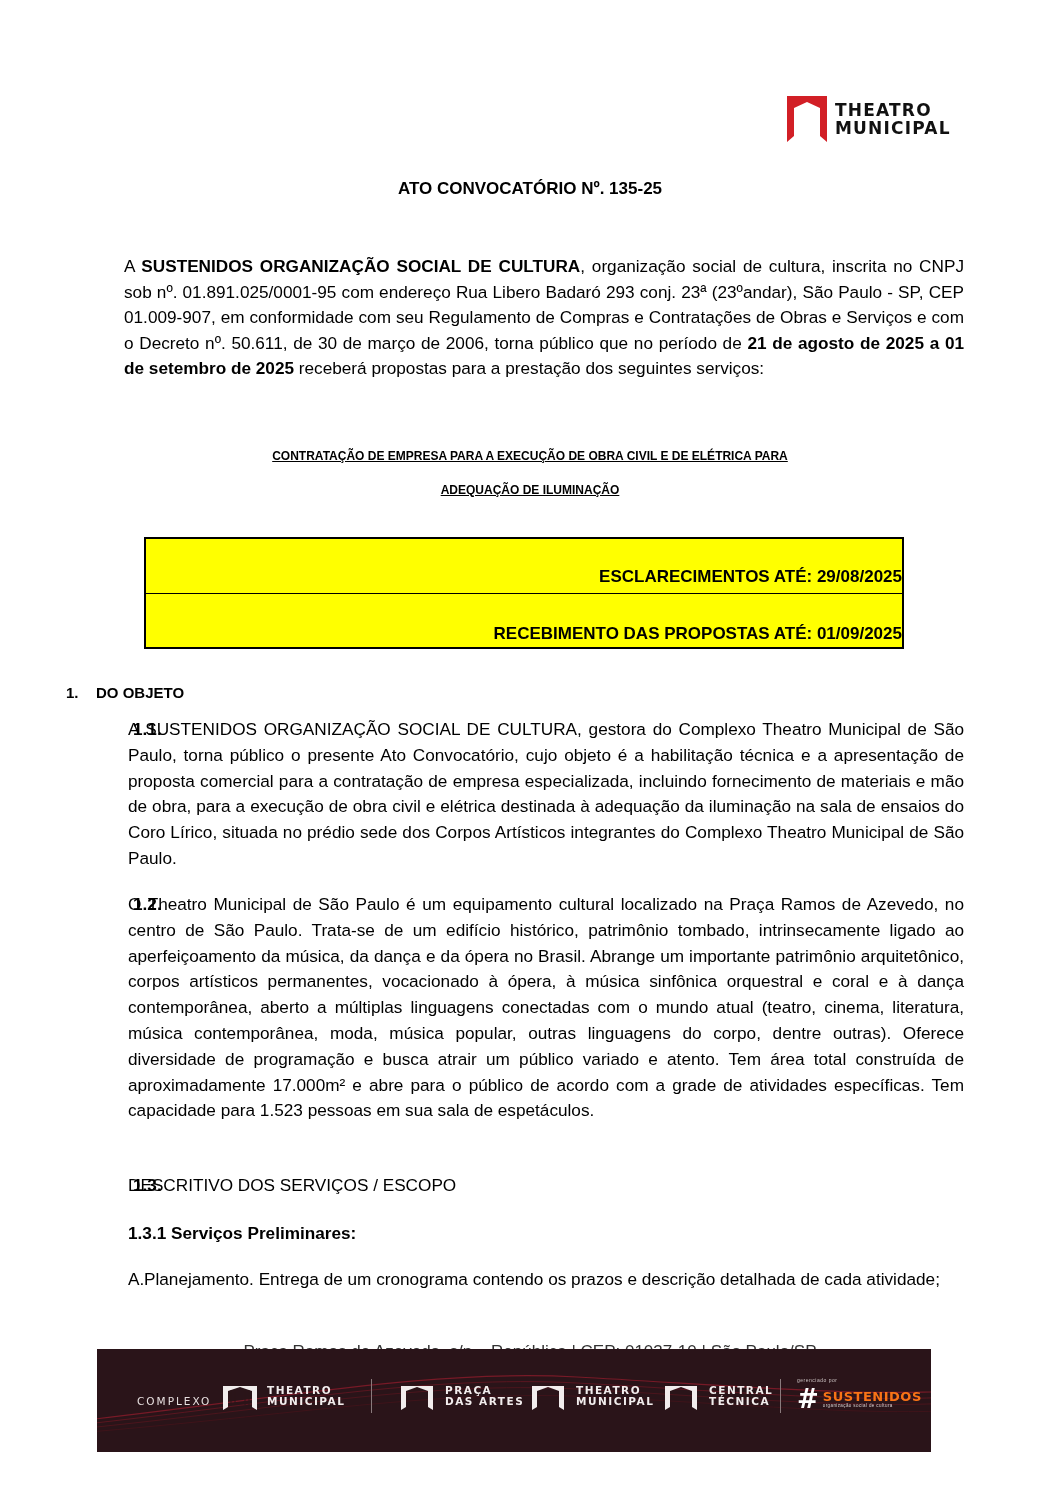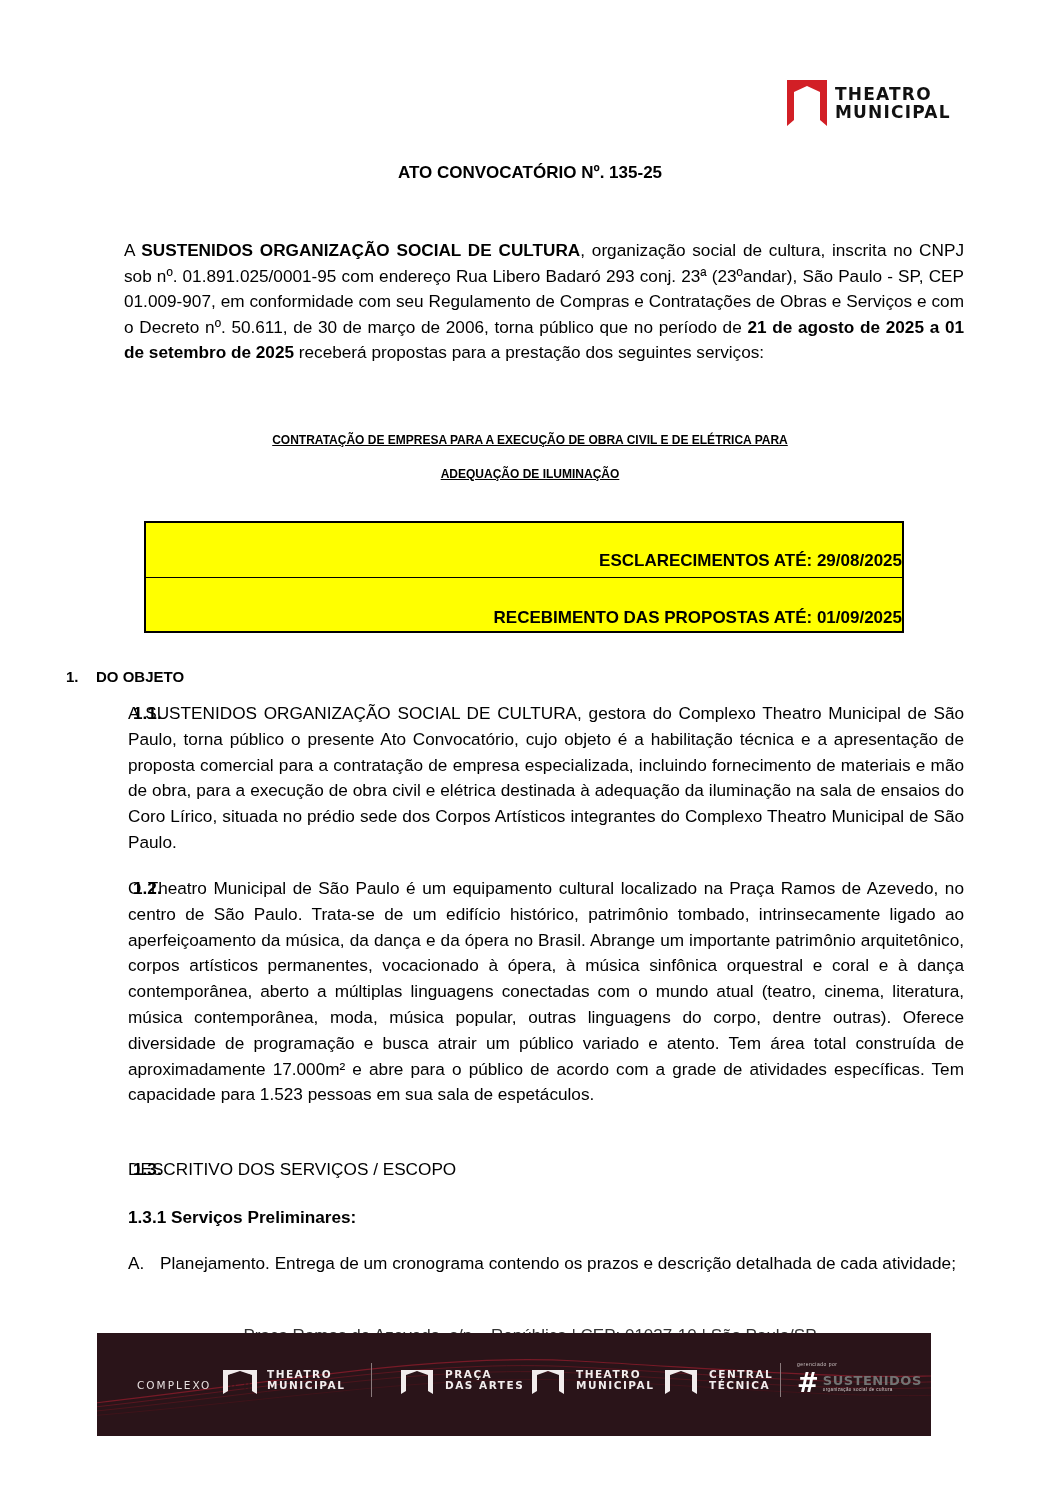--- a/index.html
+++ b/index.html
@@ -6,7 +6,7 @@
     html, body { width: 1060px; height: 1497px; background: #ffffff; overflow: hidden; }
     body { position: relative; font-family: "Liberation Sans", sans-serif; color: #000; }
 
-    .page { position: absolute; left: 0; top: 0; width: 1060px; height: 1259px; background: #fff; }
+    .page { position: absolute; left: 0; top: 16px; width: 1060px; height: 1259px; background: #fff; }
 
     
     .logo { position: absolute; left: 787px; top: 80px; display: flex; align-items: center; }

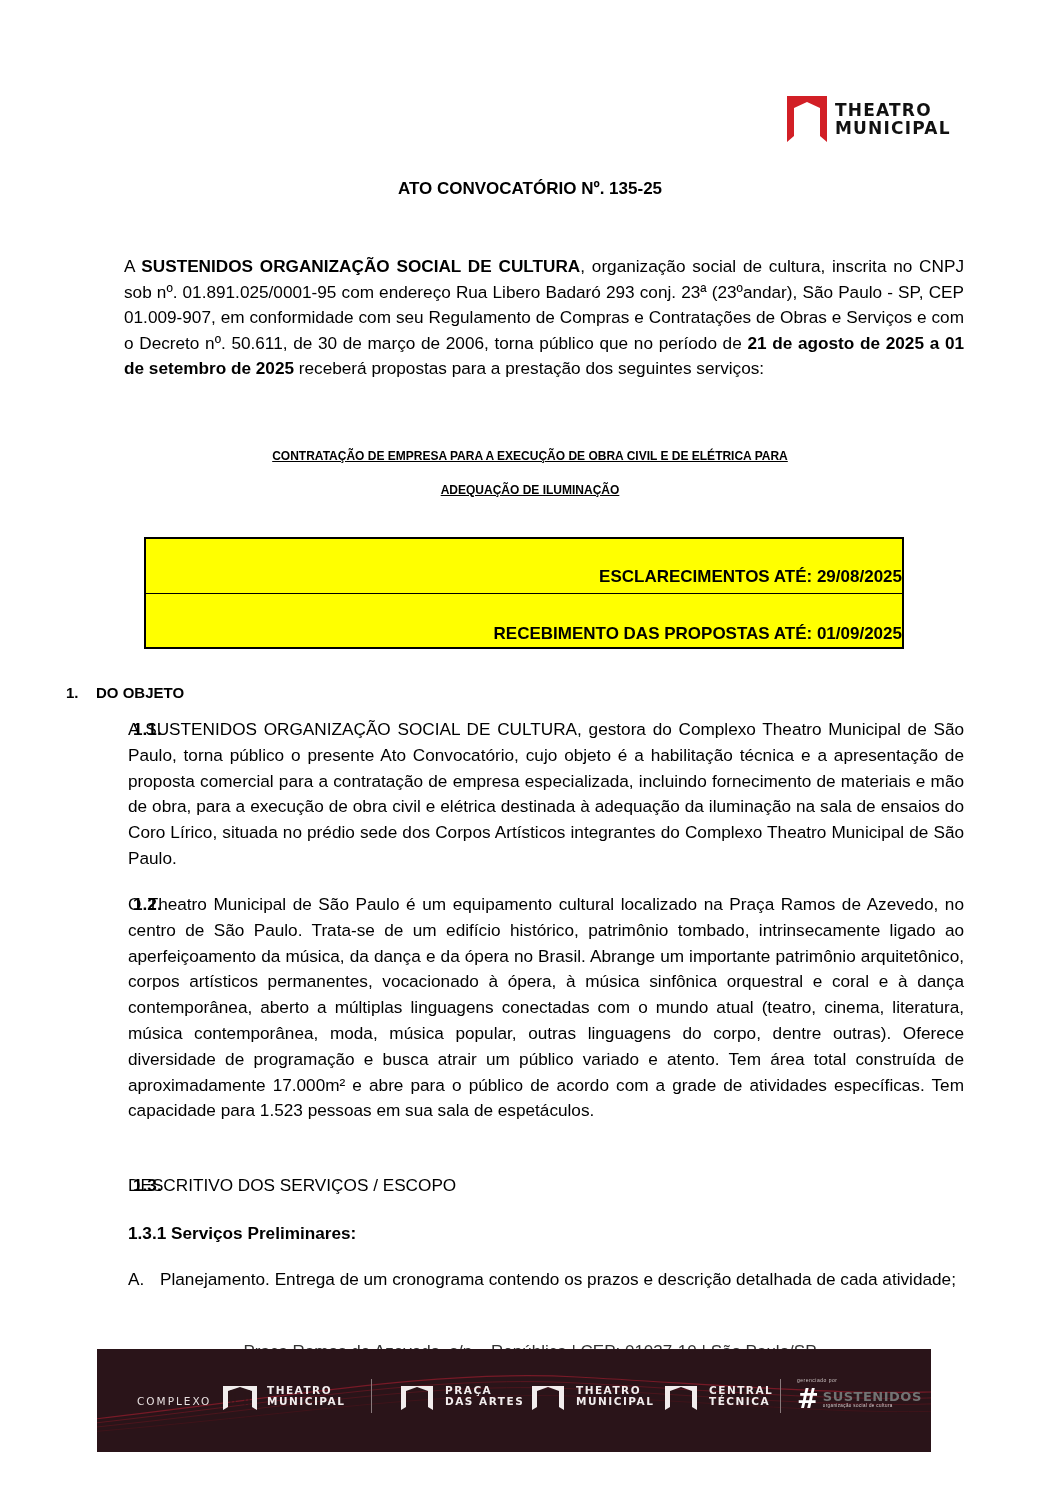--- a/index.html
+++ b/index.html
@@ -39,7 +39,7 @@
 
     .list-a { position: absolute; left: 128px; width: 836px; font-size: 17.2px; line-height: 25.8px; }
     .list-a .mark { position: absolute; left: 0; top: 0; }
-    .list-a .body { margin-left: 32px; text-align: justify; }
+    .list-a .body { margin-left: 16px; text-align: justify; }
 
     
     .addr { position: absolute; left: 0; width: 1060px; top: 1326px; text-align: center; font-size: 17px; color: #333; }

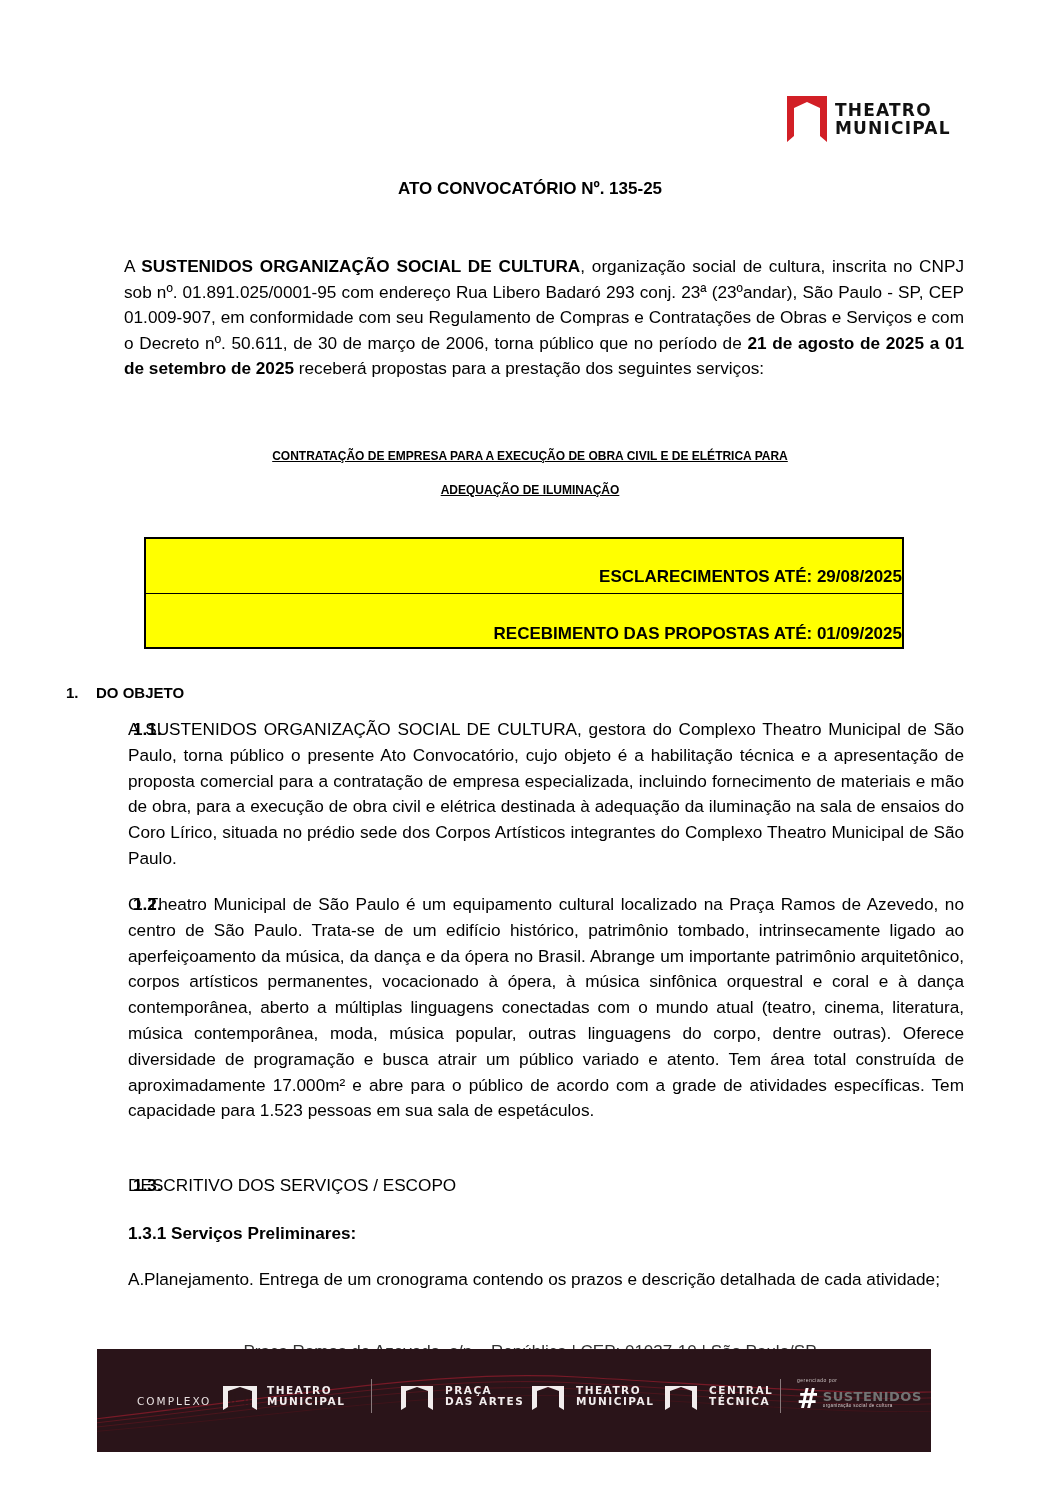--- a/index.html
+++ b/index.html
@@ -55,7 +55,7 @@
     .f-sust .small { font-size: 5px; color: #c9c0c0; letter-spacing: .5px; }
     .f-sust .row { display: flex; align-items: center; margin-top: 4px; }
     .f-sust .hash { font-family: "DejaVu Sans", sans-serif; font-weight: bold; font-size: 26px; color: #fff; line-height: 24px; margin-right: 4px; }
-    .f-sust .name { font-family: "DejaVu Sans", sans-serif; font-weight: bold; font-size: 13px; color: #737373; letter-spacing: .5px; line-height: 13px; }
+    .f-sust .name { font-family: "DejaVu Sans", sans-serif; font-weight: bold; font-size: 13px; color: #f97316; letter-spacing: .5px; line-height: 13px; }
     .f-sust .sub { font-size: 4.5px; color: #d8d0d0; letter-spacing: .4px; }
   </style>
 </head>

